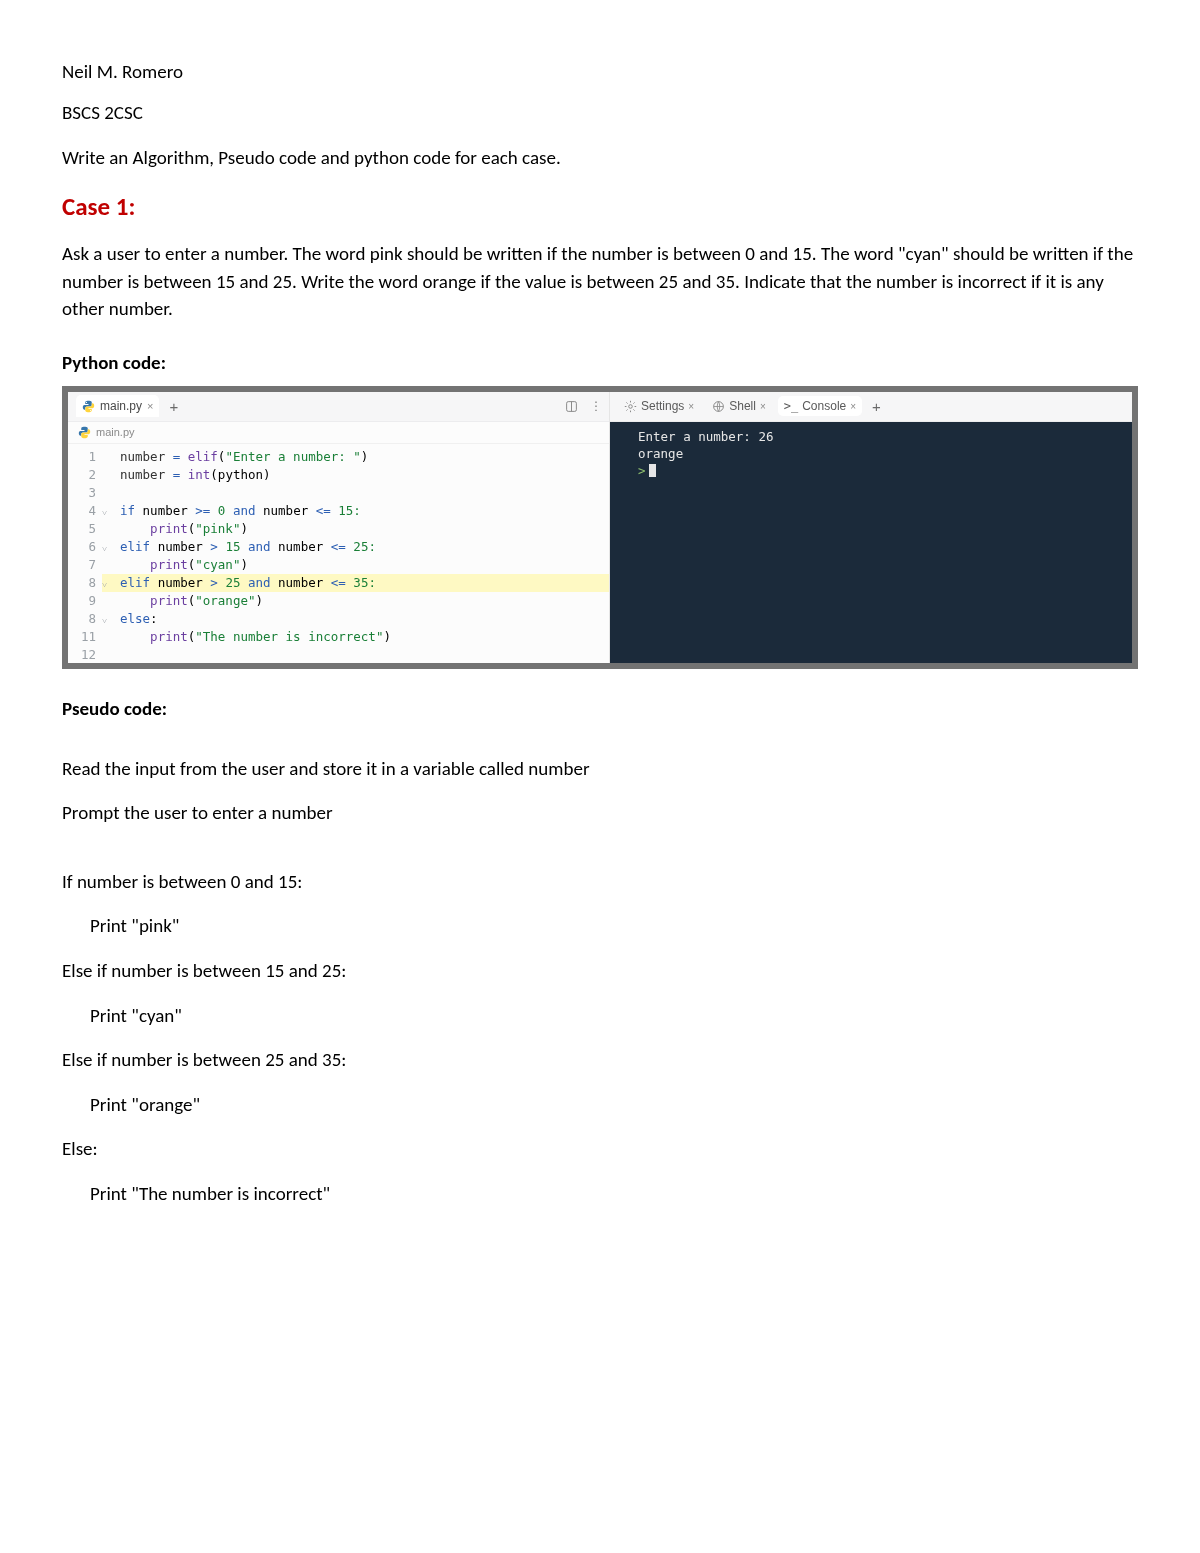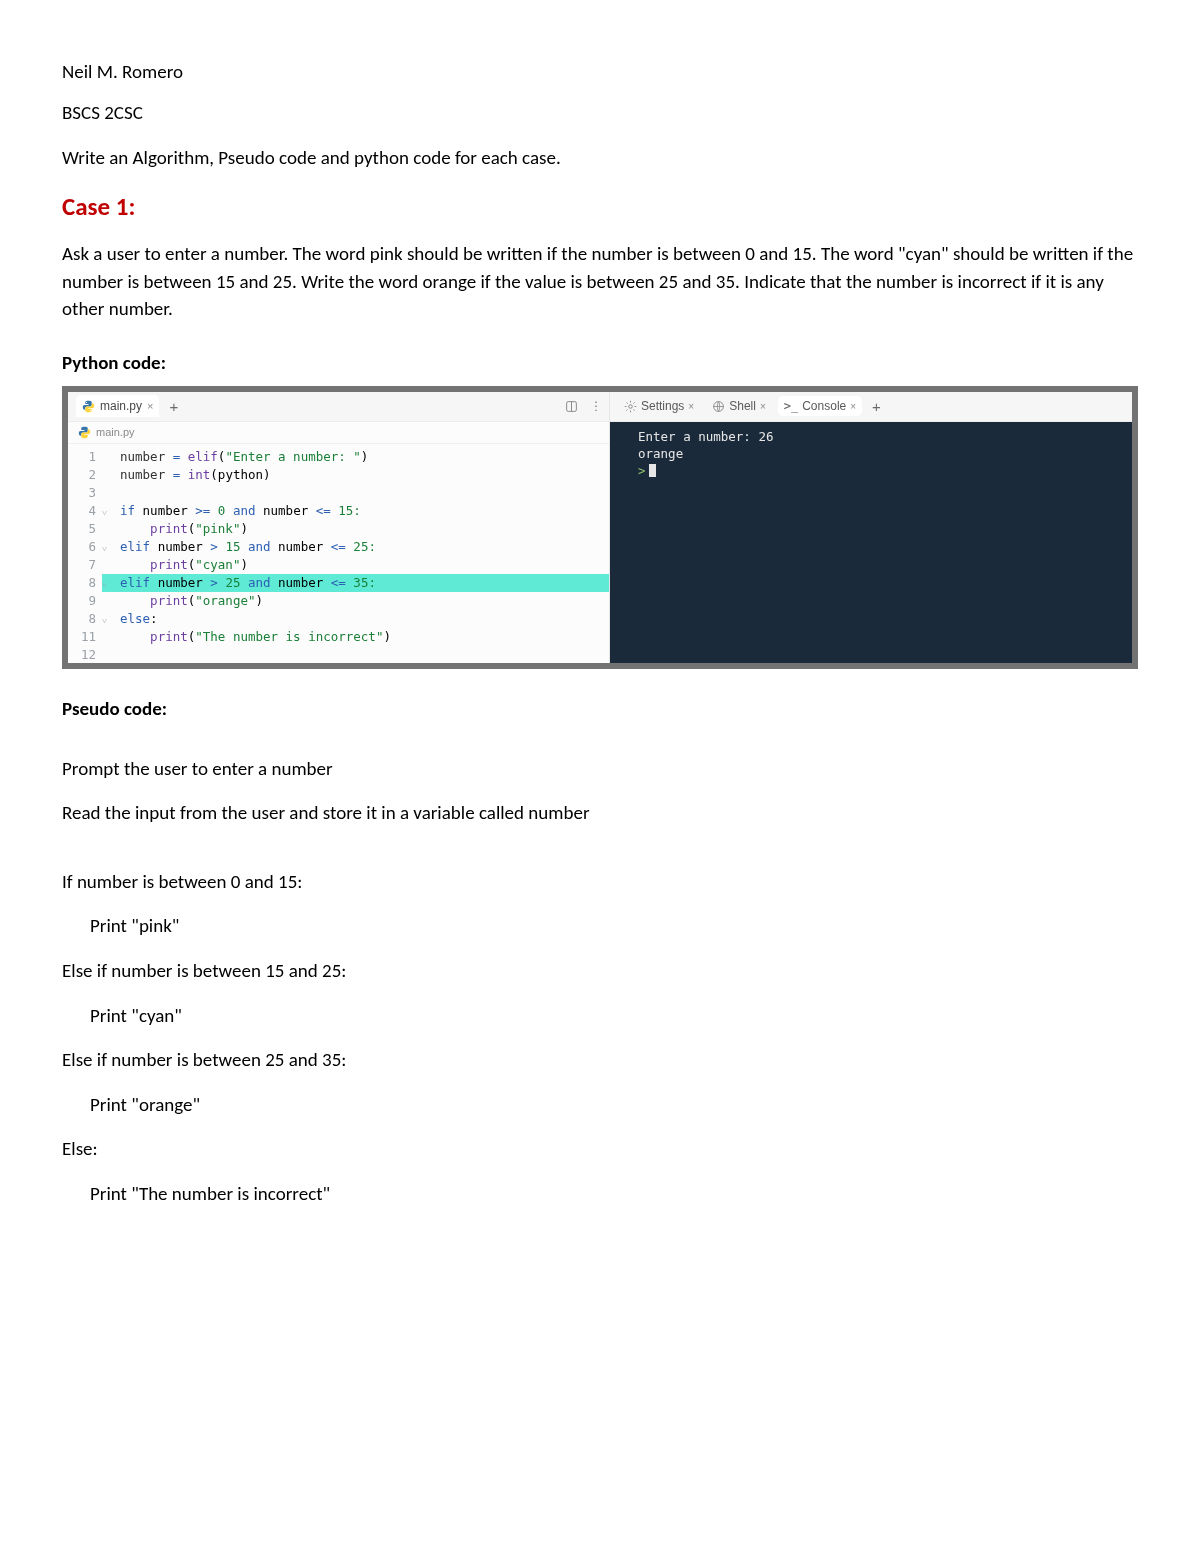--- a/index.html
+++ b/index.html
@@ -131,7 +131,7 @@
     padding: 4px 0 0 18px;
   }
   .code-lines .cl { height: 18px; white-space: pre; }
-  .cl.hl { background: #5eead4; margin-left: -18px; padding-left: 18px; }
+  .cl.hl { background: #fef9c3; margin-left: -18px; padding-left: 18px; }
   .tok-kw { color: #2d5fb3; }
   .tok-fn { color: #6b3fa0; }
   .tok-str { color: #1a7f37; }

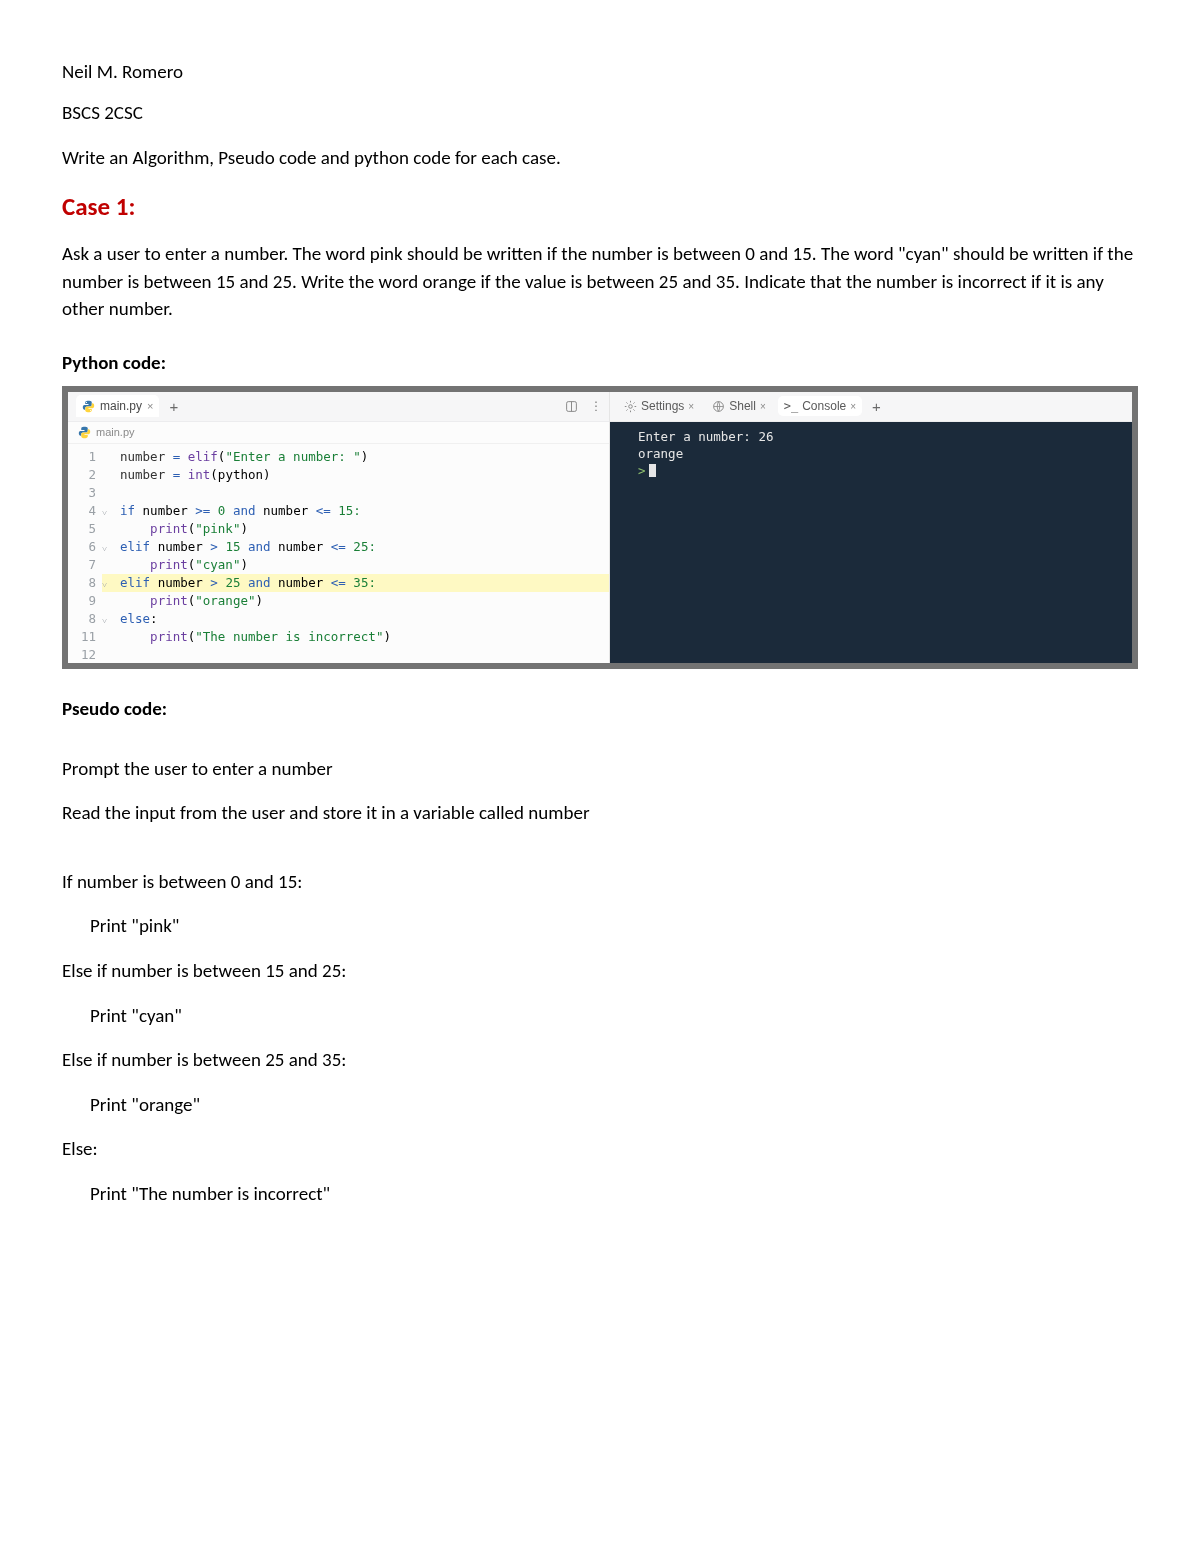--- a/index.html
+++ b/index.html
@@ -316,8 +316,8 @@
   <div class="gap"></div>
 
   <div class="pseudo-block">
+    <p>Read the input from the user and store it in a variable called number</p>
     <p>Prompt the user to enter a number</p>
-    <p>Read the input from the user and store it in a variable called number</p>
     <div class="gap"></div>
     <p>If number is between 0 and 15:</p>
     <p class="indent">Print "pink"</p>

